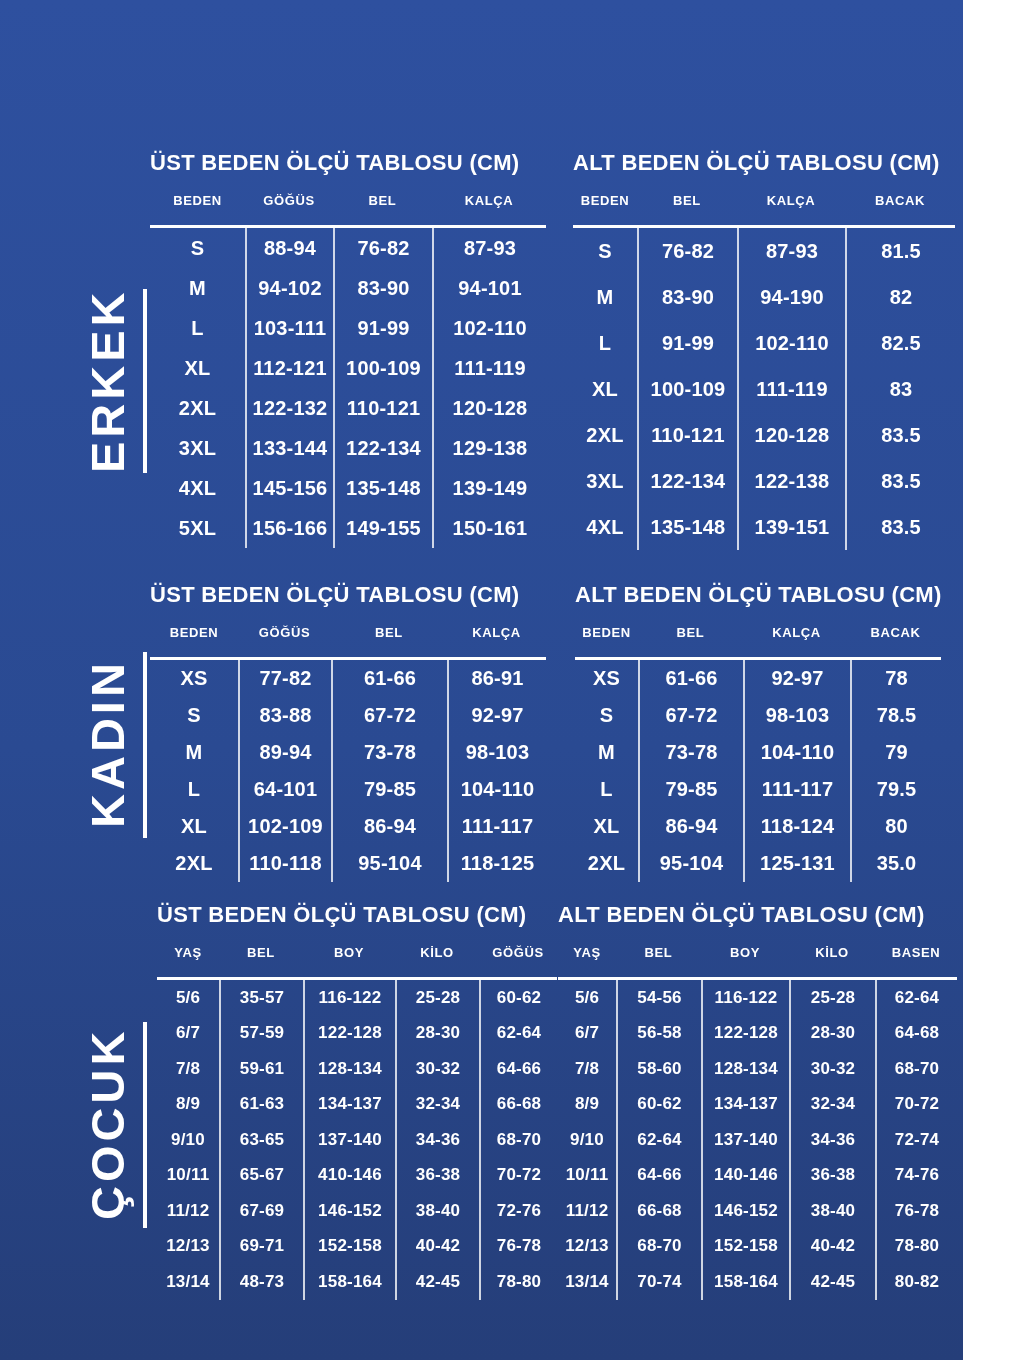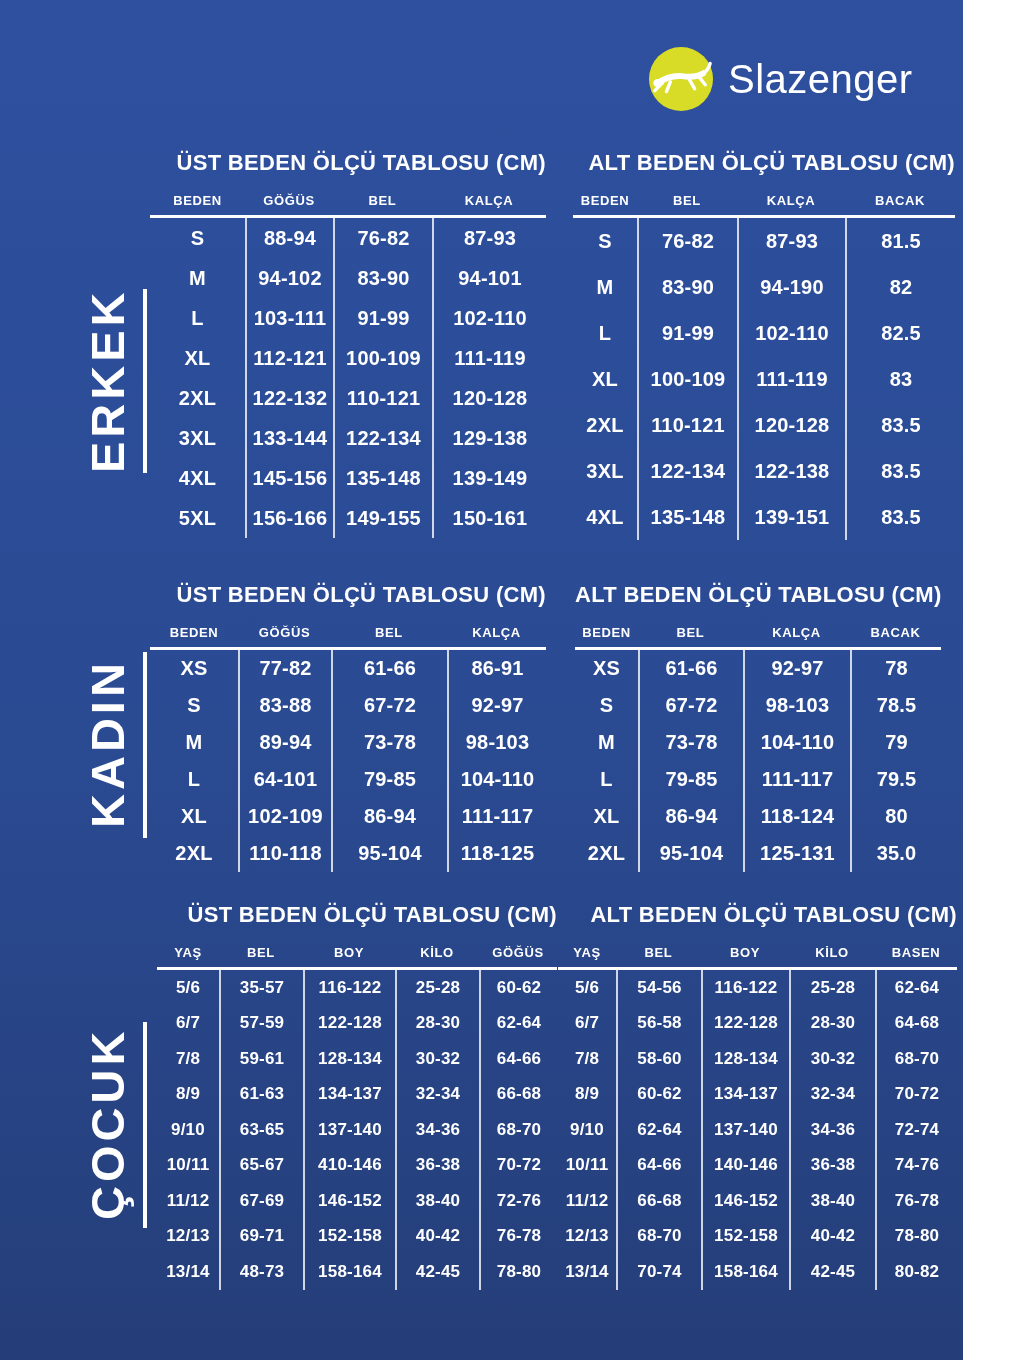--- a/index.html
+++ b/index.html
@@ -46,21 +46,6 @@
 
 <div class="canvas">
 
-  <div class="logo">
-    <svg class="logo-circle" viewBox="0 0 68 68">
-      <circle cx="34" cy="34" r="33" fill="#d8dc26"></circle>
-      <g stroke="#ffffff" fill="none" stroke-linecap="round">
-        <path d="M9 39 Q21 30 35 31 Q49 33 57 28" stroke-width="6"></path>
-        <path d="M55 29 Q62 26 64 18" stroke-width="3.5"></path>
-        <path d="M15 38 L7 46" stroke-width="3.5"></path>
-        <path d="M23 37 L19 47" stroke-width="3.5"></path>
-        <path d="M42 33.5 L48 44" stroke-width="3.5"></path>
-        <path d="M52 31 L59 40" stroke-width="3.5"></path>
-      </g>
-      <ellipse cx="10" cy="38" rx="4.5" ry="4" fill="#ffffff"></ellipse>
-    </svg>
-    <span class="brand-name">Slazenger</span>
-  </div>
 
   <div class="vlabel" id="vl-erkek">ERKEK</div>
   <div class="vline" id="vline-erkek"></div>

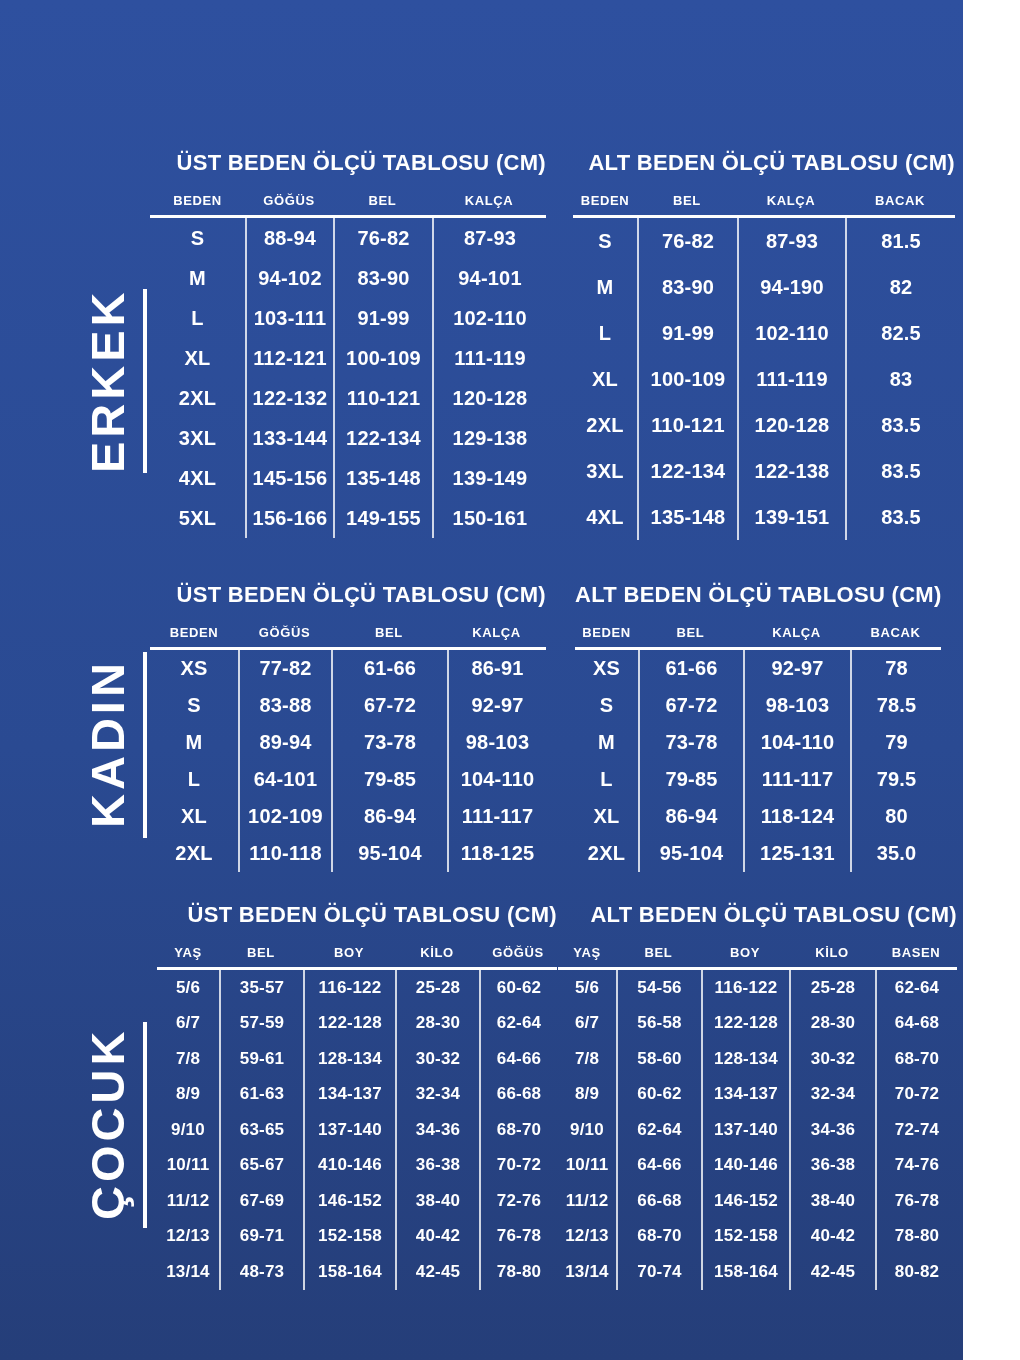--- a/index.html
+++ b/index.html
@@ -32,7 +32,7 @@
   #sec-kadin .tbl-1{left:575px;width:366px;--cols:63px 105px 107px 91px;--rowh:37px;}
   #sec-cocuk .tbl-0{left:157px;width:400px;--cols:62px 84px 92px 84px 78px;--rowh:35.5px;}
   #sec-cocuk .tbl-1{left:558px;width:399px;--cols:58px 85px 88px 86px 82px;--rowh:35.5px;}
-  .ttitle{text-align:right;font-size:22px;font-weight:700;letter-spacing:.3px;height:30px;line-height:30px;white-space:nowrap;}
+  .ttitle{text-align:left;font-size:22px;font-weight:700;letter-spacing:.3px;height:30px;line-height:30px;white-space:nowrap;}
   .grid{display:grid;grid-template-columns:var(--cols);}
   .thead{margin-top:15px;border-bottom:3px solid #fff;}
   .th{text-align:center;font-size:13px;font-weight:700;letter-spacing:.6px;line-height:16px;padding-bottom:6px;align-self:end;}

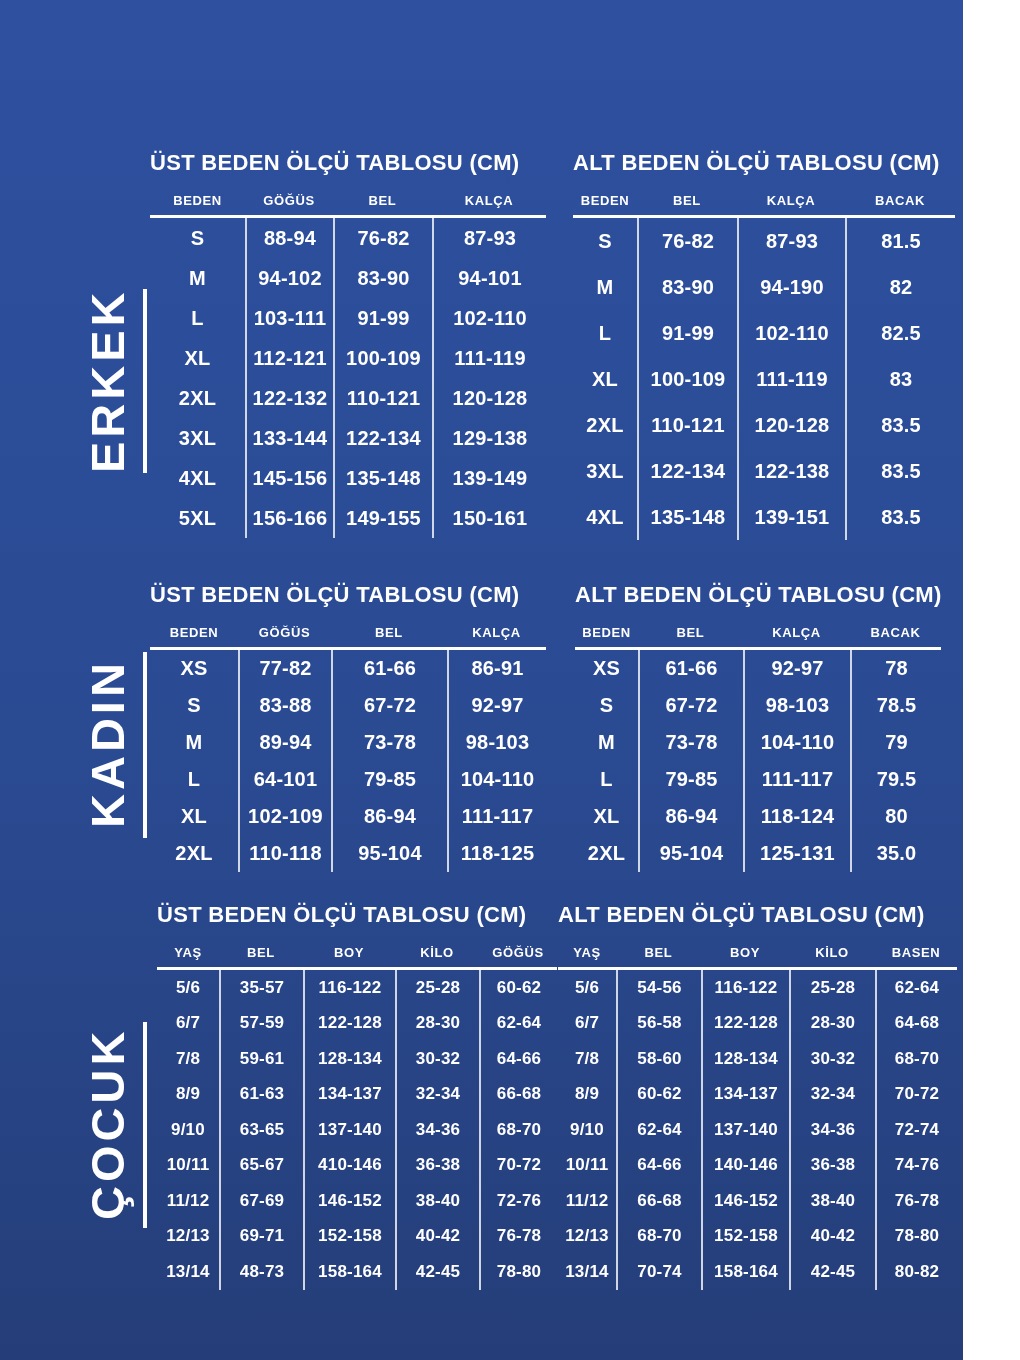--- a/index.html
+++ b/index.html
@@ -35,7 +35,7 @@
   .ttitle{text-align:left;font-size:22px;font-weight:700;letter-spacing:.3px;height:30px;line-height:30px;white-space:nowrap;}
   .grid{display:grid;grid-template-columns:var(--cols);}
   .thead{margin-top:15px;border-bottom:3px solid #fff;}
-  .th{text-align:center;font-size:13px;font-weight:700;letter-spacing:.6px;line-height:16px;padding-bottom:6px;align-self:end;}
+  .th{text-align:center;font-size:13px;font-weight:700;letter-spacing:.6px;line-height:16px;padding-bottom:16px;align-self:end;}
   .td{height:var(--rowh);display:flex;align-items:center;justify-content:center;
       font-size:20px;font-weight:700;letter-spacing:.2px;}
   #sec-cocuk .td{font-size:17px;}

